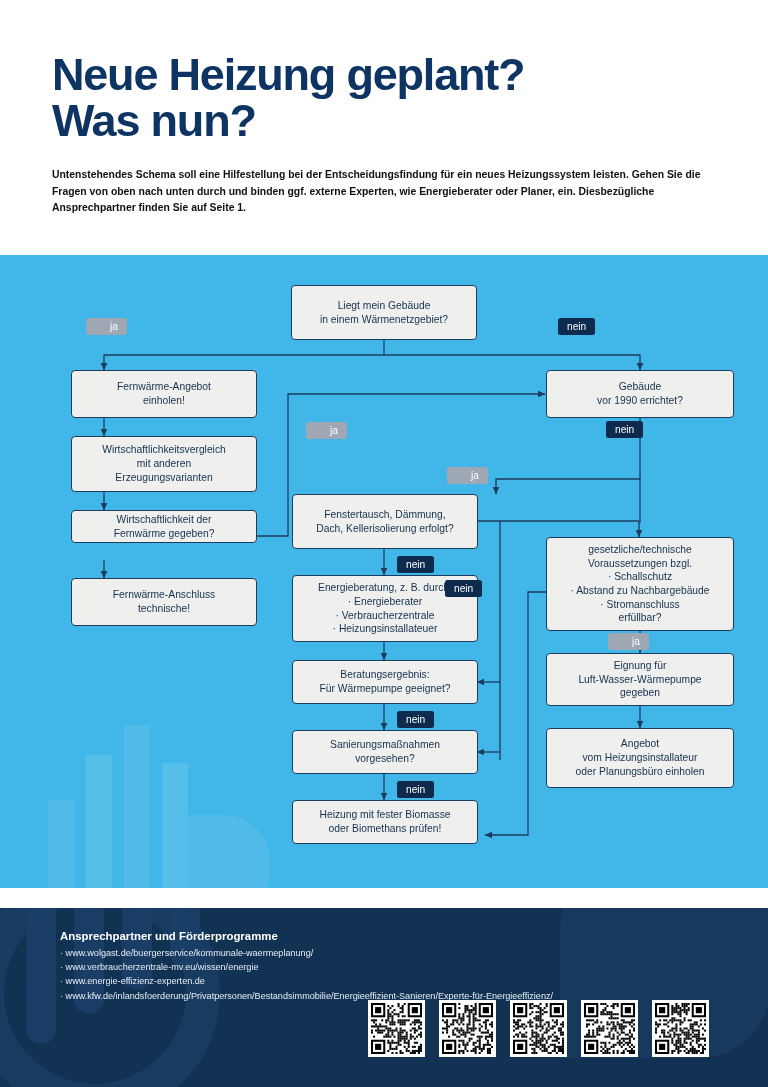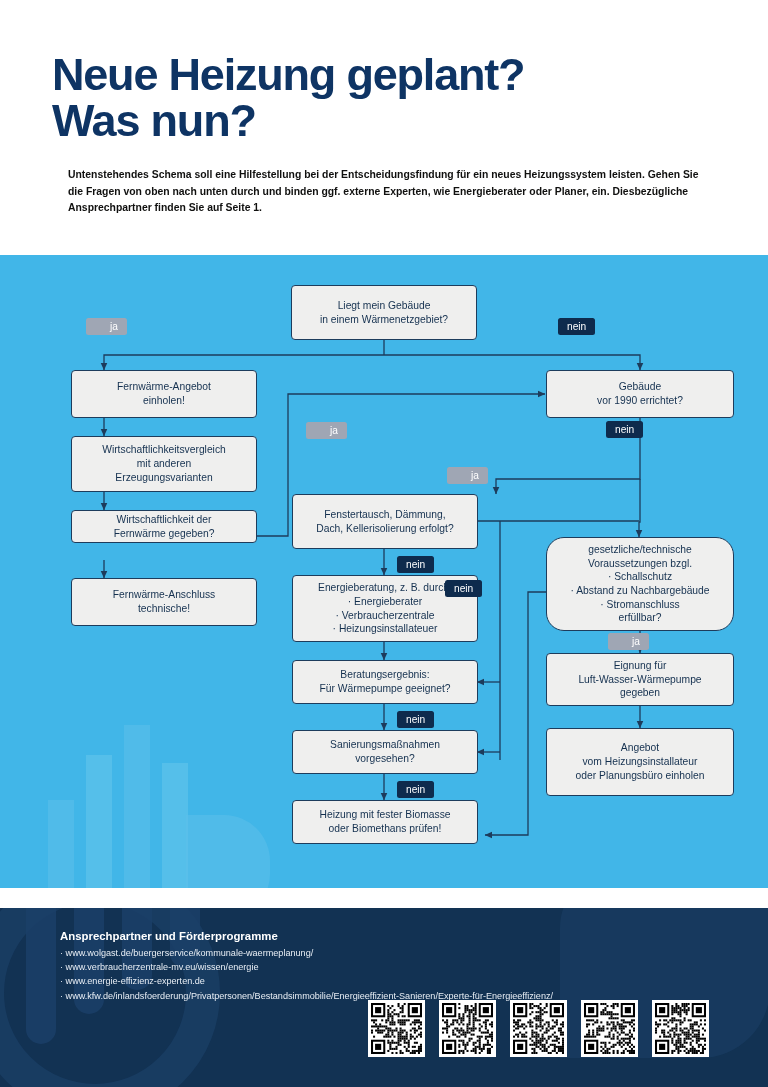--- a/index.html
+++ b/index.html
@@ -37,7 +37,6 @@
     font-size: 10.4px;
     line-height: 1.62;
     max-width: 672px;
-    margin-left: 16px;
   }
 
   

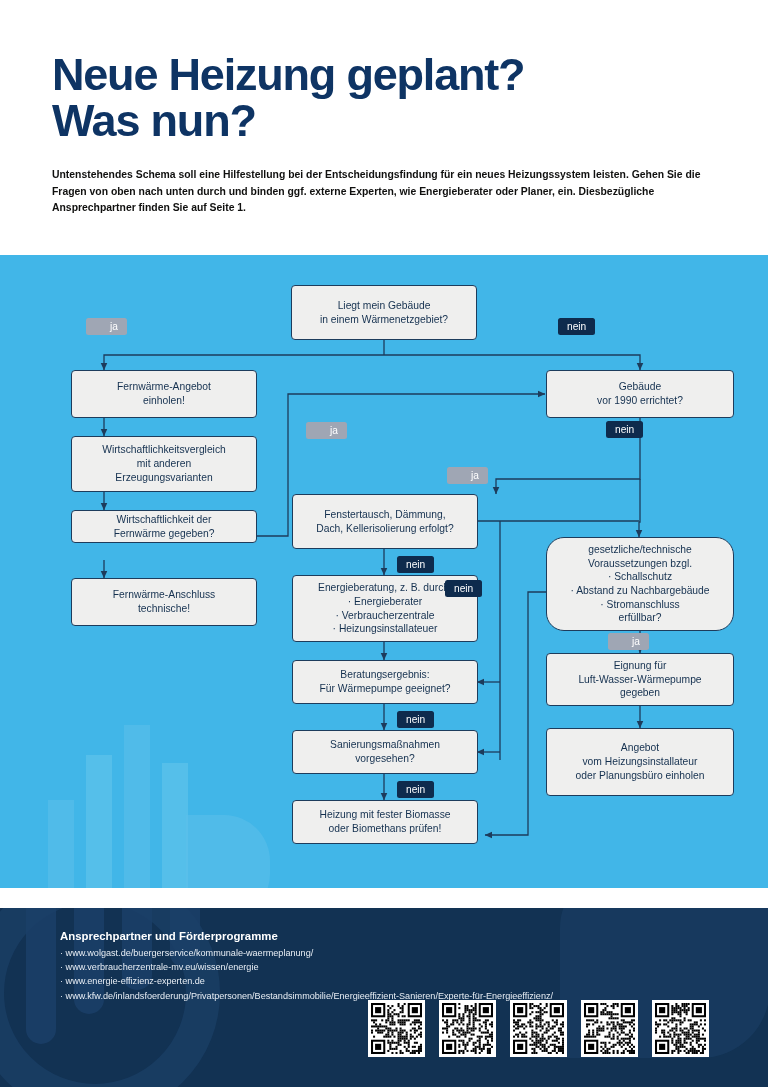--- a/index.html
+++ b/index.html
@@ -219,7 +219,7 @@
     <div class="node" style="left:292px; top:545px; width:186px; height:44px;">Heizung mit fester Biomasse
 oder Biomethans prüfen!</div>
 
-    <div class="node" style="left:546px; top:282px; width:188px; height:94px;border-radius:18px;">gesetzliche/technische
+    <div class="node" style="left:546px; top:282px; width:188px; height:94px;">gesetzliche/technische
 Voraussetzungen bzgl.
 · Schallschutz
 · Abstand zu Nachbargebäude

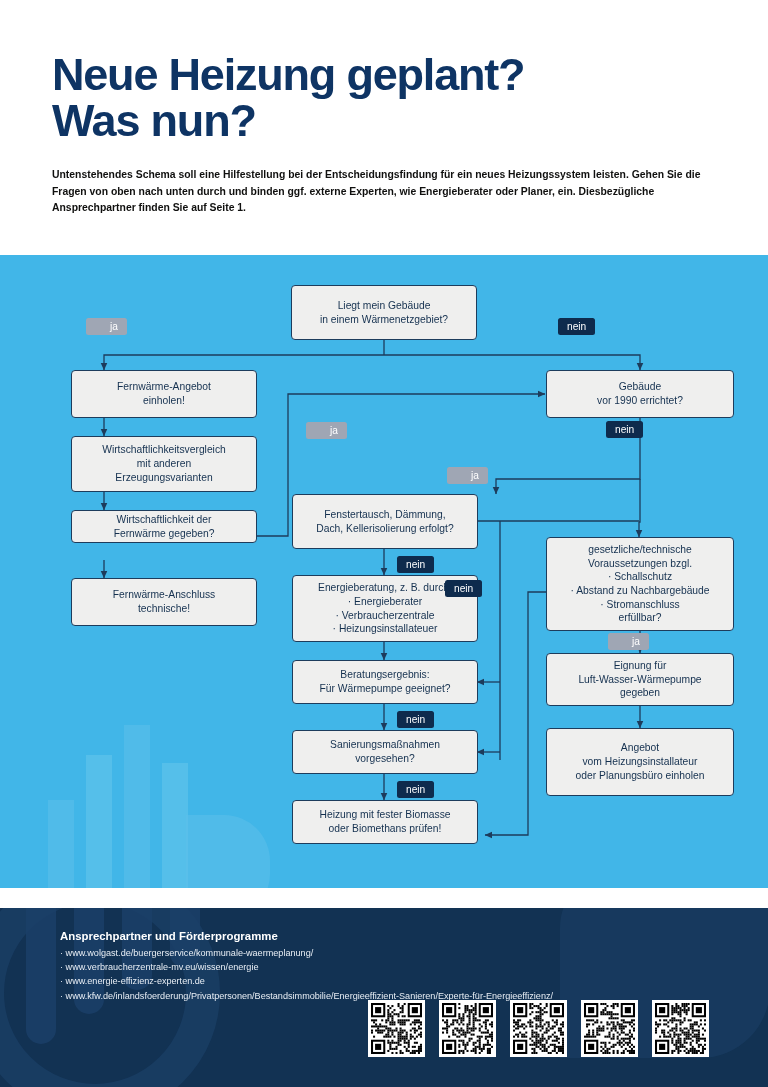--- a/index.html
+++ b/index.html
@@ -230,7 +230,7 @@
 Luft-Wasser-Wärmepumpe
 gegeben</div>
 
-    <div class="node" style="left:546px; top:473px; width:188px; height:68px;">Angebot
+    <div class="node" style="left:546px; top:473px; width:188px; height:60px;">Angebot
 vom Heizungsinstallateur
 oder Planungsbüro einholen</div>
 

